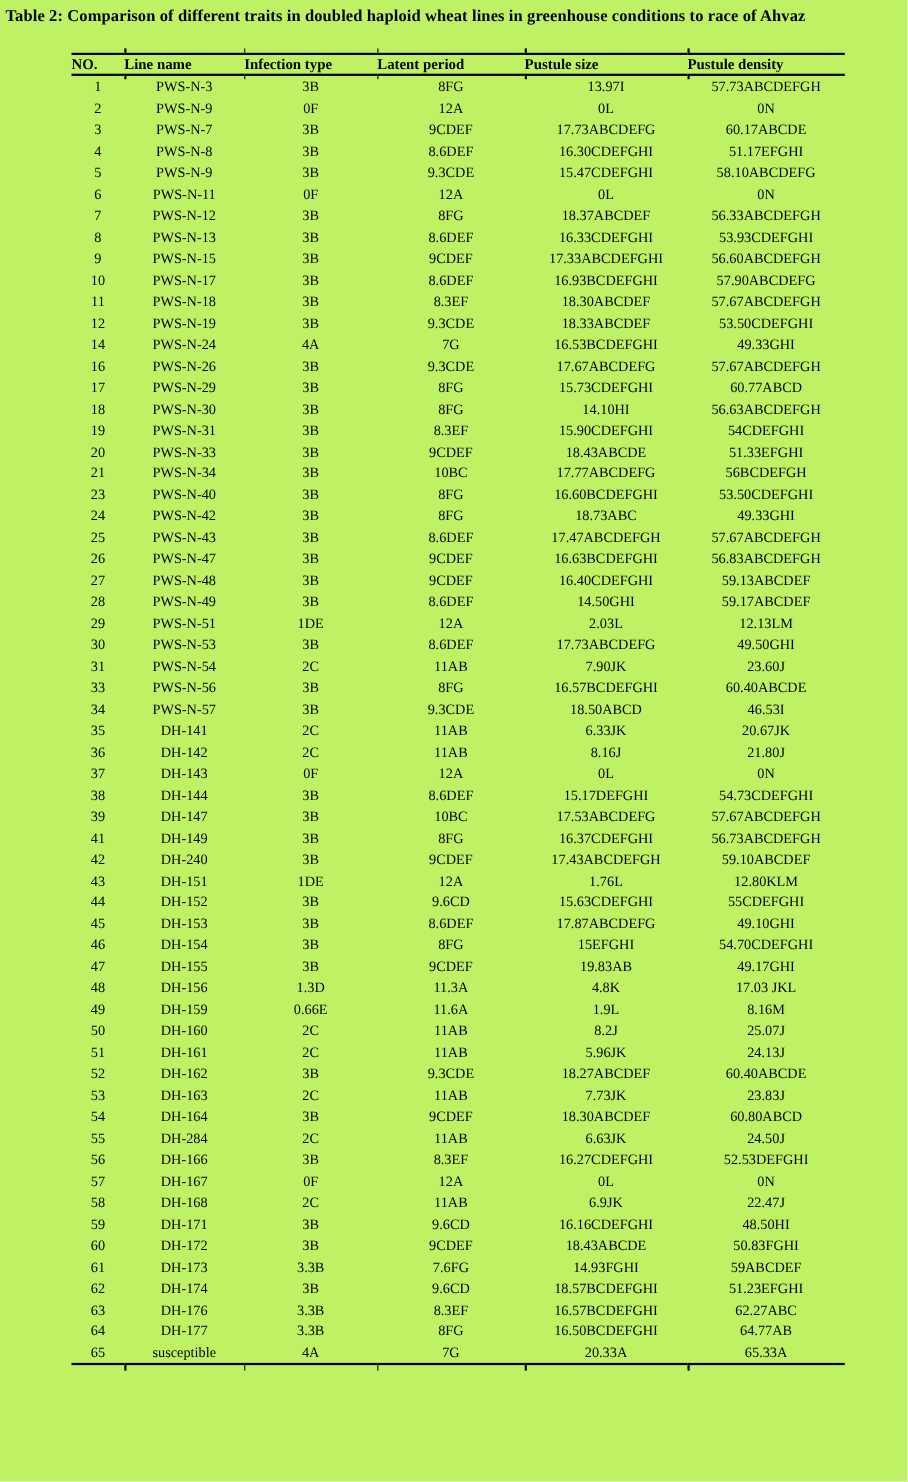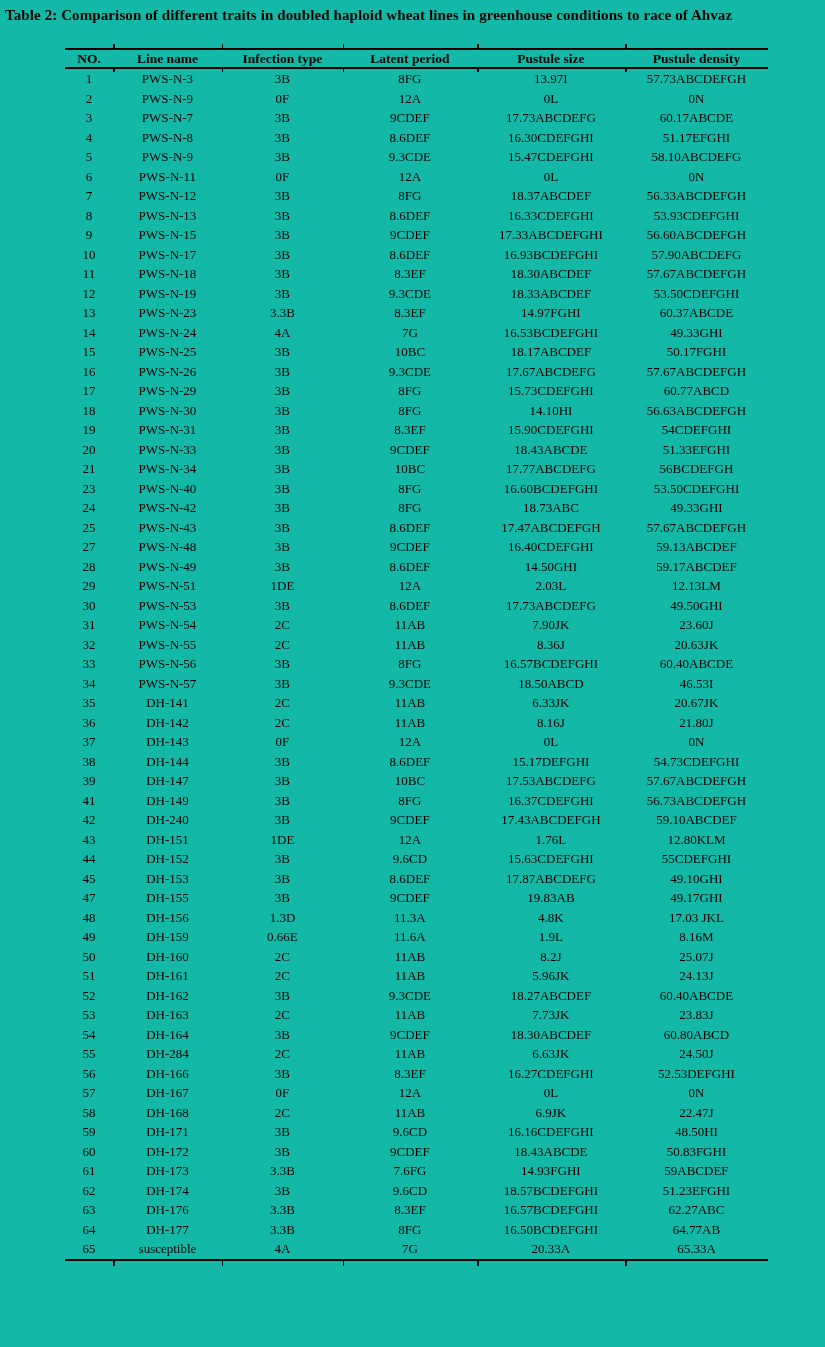--- a/index.html
+++ b/index.html
@@ -12,7 +12,7 @@
     position: relative;
     width: 825px;
     height: 1347px;
-    background: #14b8a6;
+    background: #bef264;
     font-family: "Liberation Serif", serif;
     color: #000000;
   }

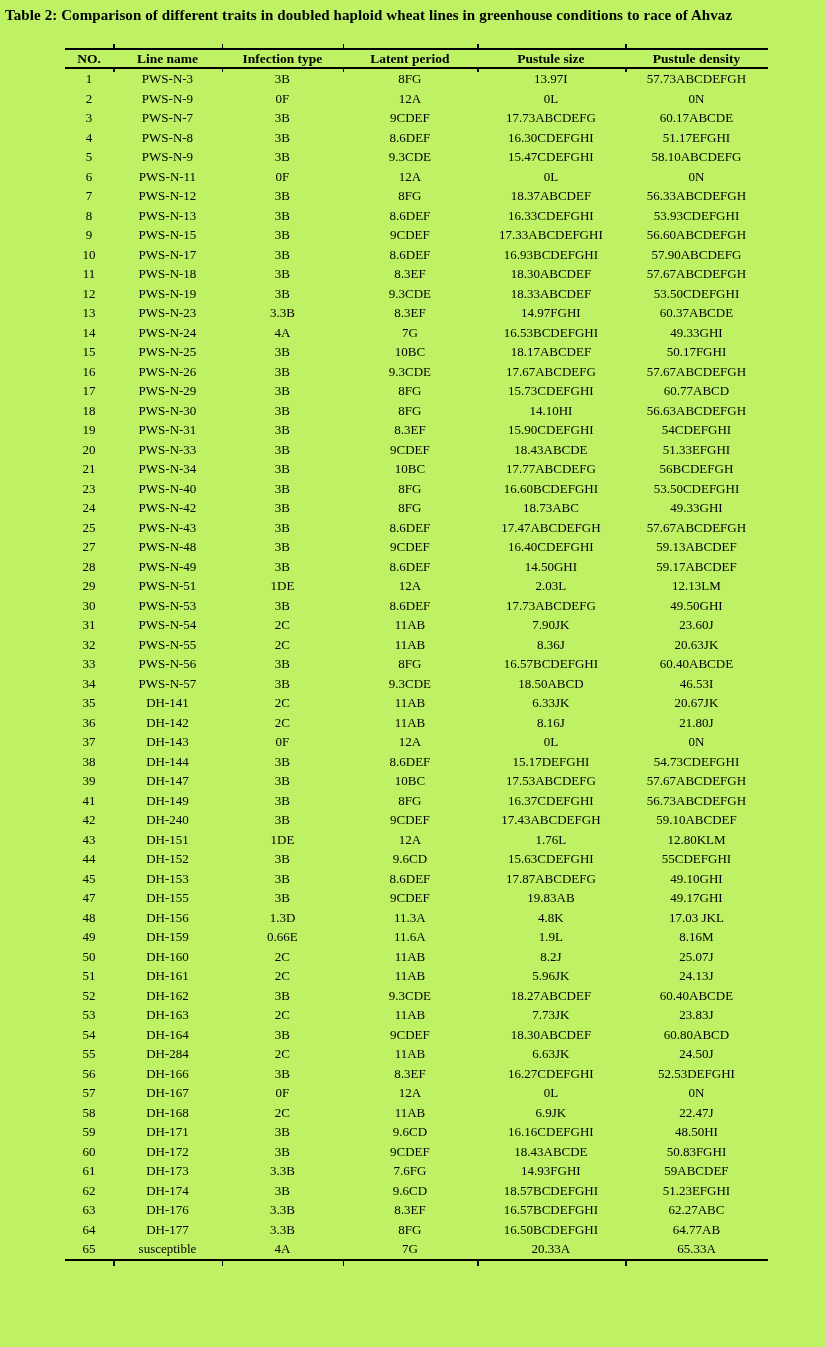--- a/index.html
+++ b/index.html
@@ -44,7 +44,7 @@
     font-size: 13.5px;
     height: 17px;
     line-height: 17px;
-    text-align: center;
+    text-align: left;
     padding: 0;
     border-bottom: 2px solid #000;
     white-space: nowrap;

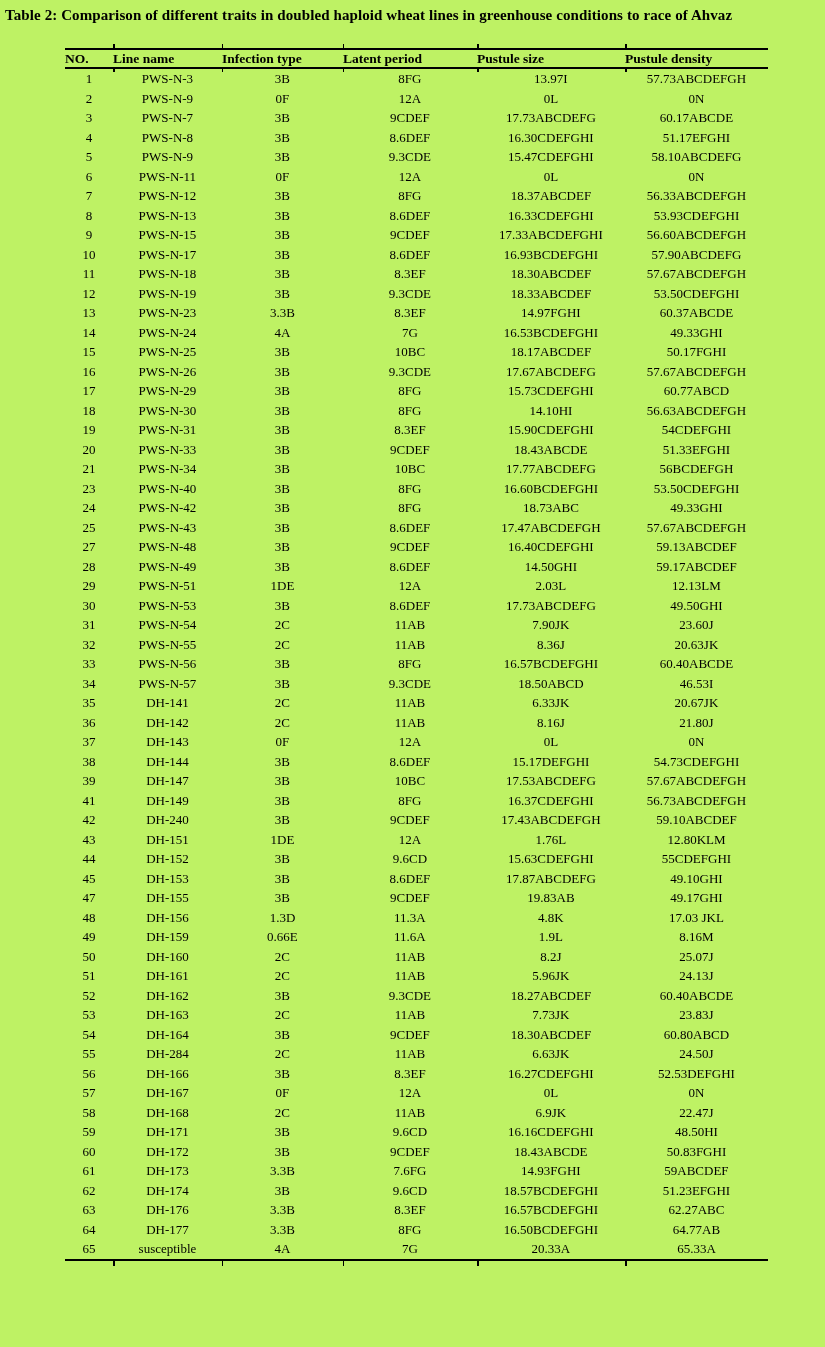--- a/index.html
+++ b/index.html
@@ -193,14 +193,6 @@
             <td>53.50CDEFGHI</td>
           </tr>
           <tr>
-            <td>13</td>
-            <td>PWS-N-23</td>
-            <td>3.3B</td>
-            <td>8.3EF</td>
-            <td>14.97FGHI</td>
-            <td>60.37ABCDE</td>
-          </tr>
-          <tr>
             <td>14</td>
             <td>PWS-N-24</td>
             <td>4A</td>

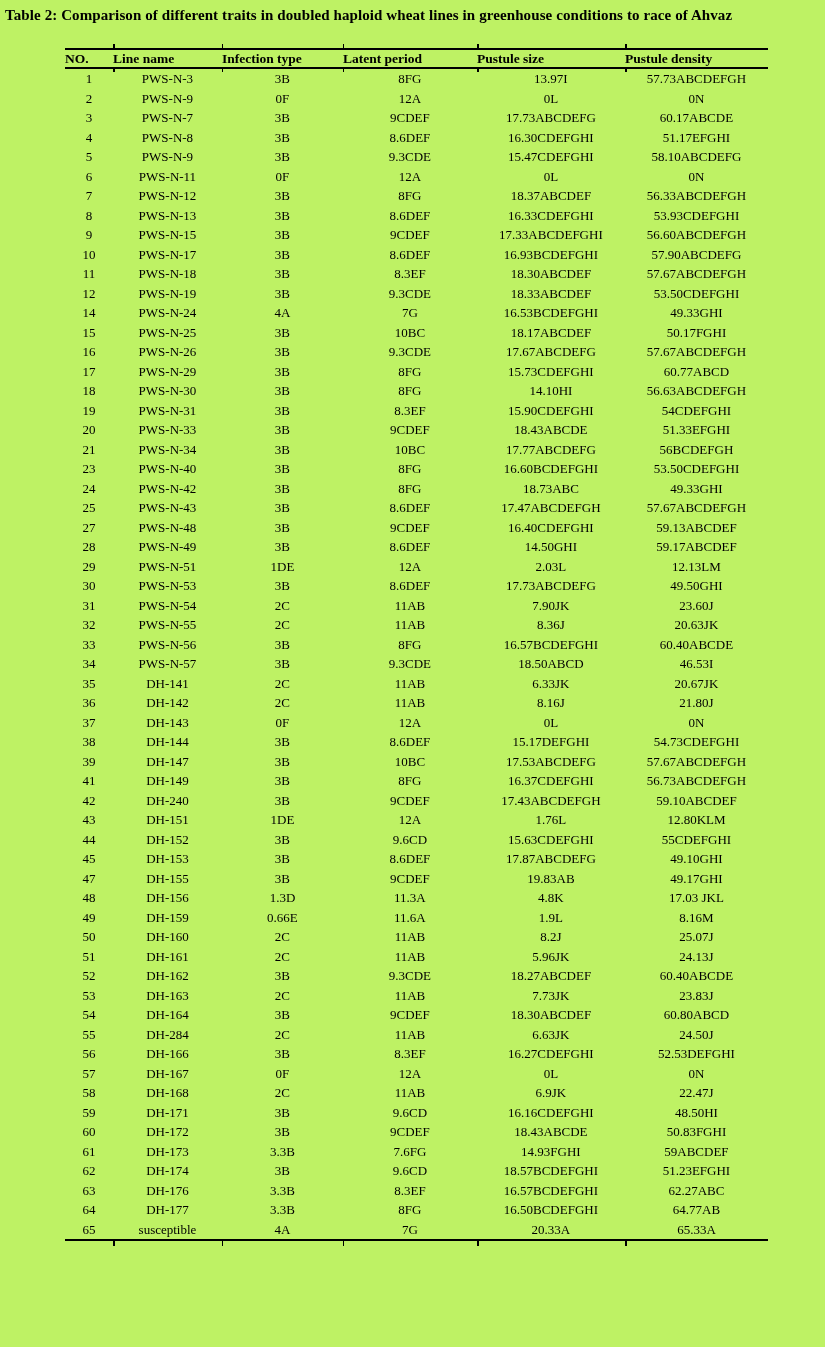--- a/index.html
+++ b/index.html
@@ -201,14 +201,6 @@
             <td>49.33GHI</td>
           </tr>
           <tr>
-            <td>15</td>
-            <td>PWS-N-25</td>
-            <td>3B</td>
-            <td>10BC</td>
-            <td>18.17ABCDEF</td>
-            <td>50.17FGHI</td>
-          </tr>
-          <tr>
             <td>16</td>
             <td>PWS-N-26</td>
             <td>3B</td>

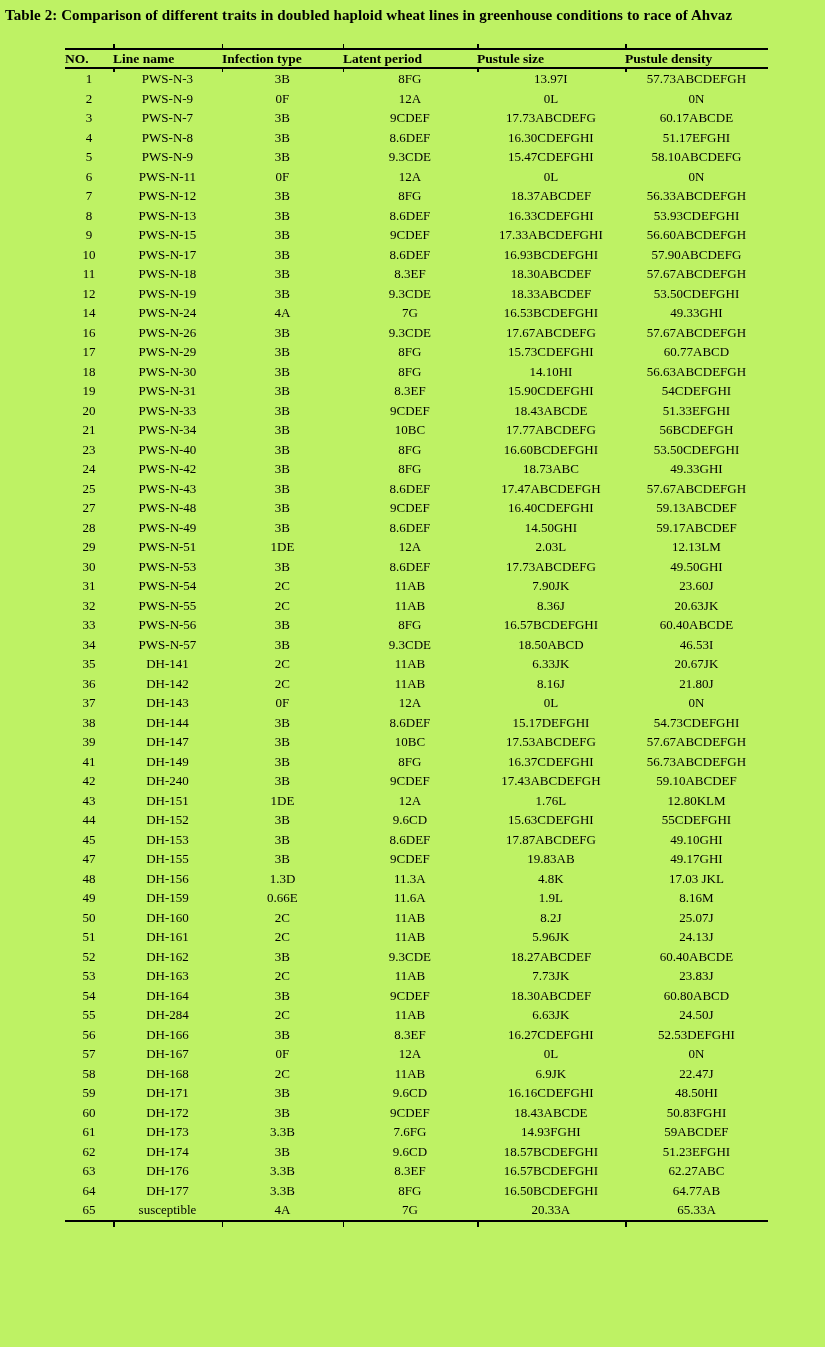--- a/index.html
+++ b/index.html
@@ -273,6 +273,14 @@
             <td>57.67ABCDEFGH</td>
           </tr>
           <tr>
+            <td>26</td>
+            <td>PWS-N-47</td>
+            <td>3B</td>
+            <td>9CDEF</td>
+            <td>16.63BCDEFGHI</td>
+            <td>56.83ABCDEFGH</td>
+          </tr>
+          <tr>
             <td>27</td>
             <td>PWS-N-48</td>
             <td>3B</td>

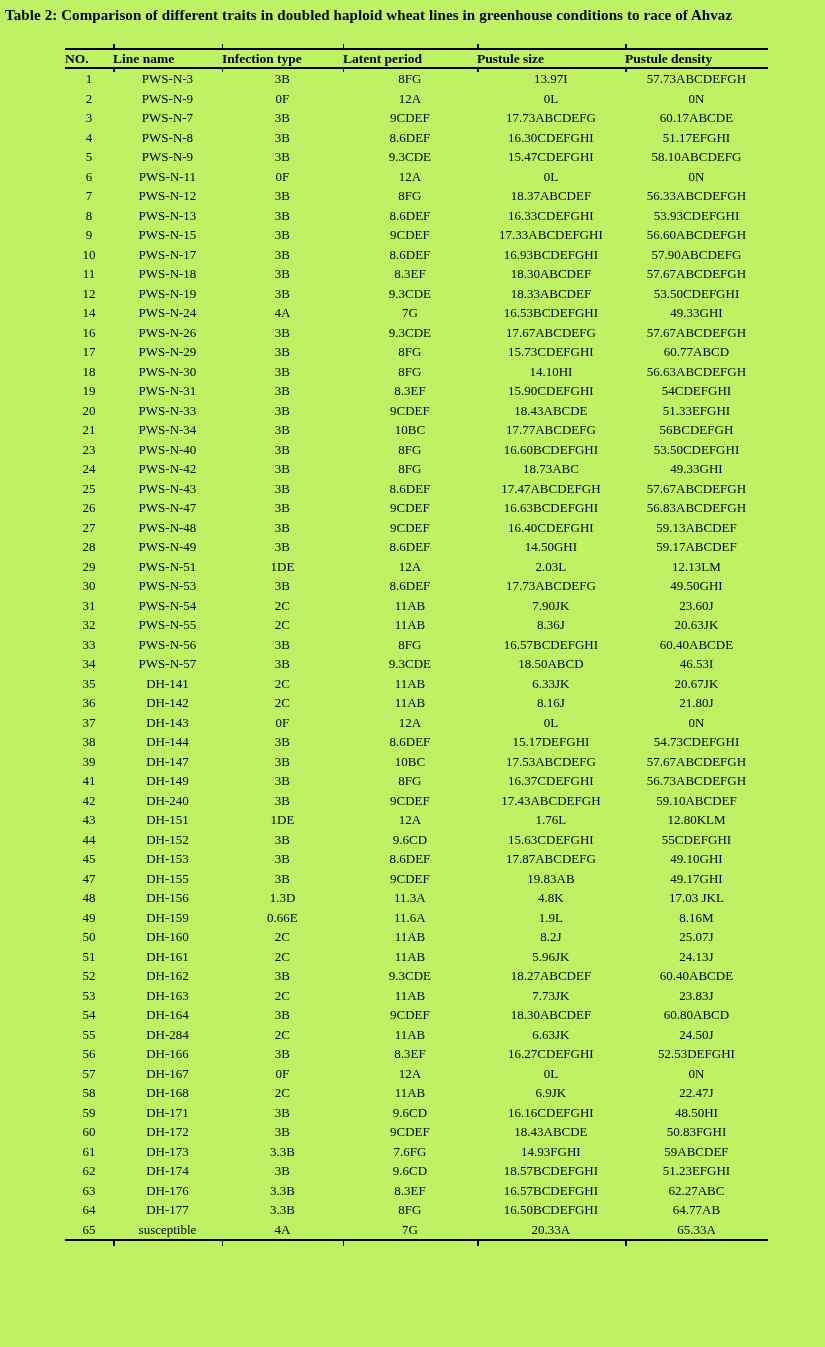--- a/index.html
+++ b/index.html
@@ -321,14 +321,6 @@
             <td>23.60J</td>
           </tr>
           <tr>
-            <td>32</td>
-            <td>PWS-N-55</td>
-            <td>2C</td>
-            <td>11AB</td>
-            <td>8.36J</td>
-            <td>20.63JK</td>
-          </tr>
-          <tr>
             <td>33</td>
             <td>PWS-N-56</td>
             <td>3B</td>

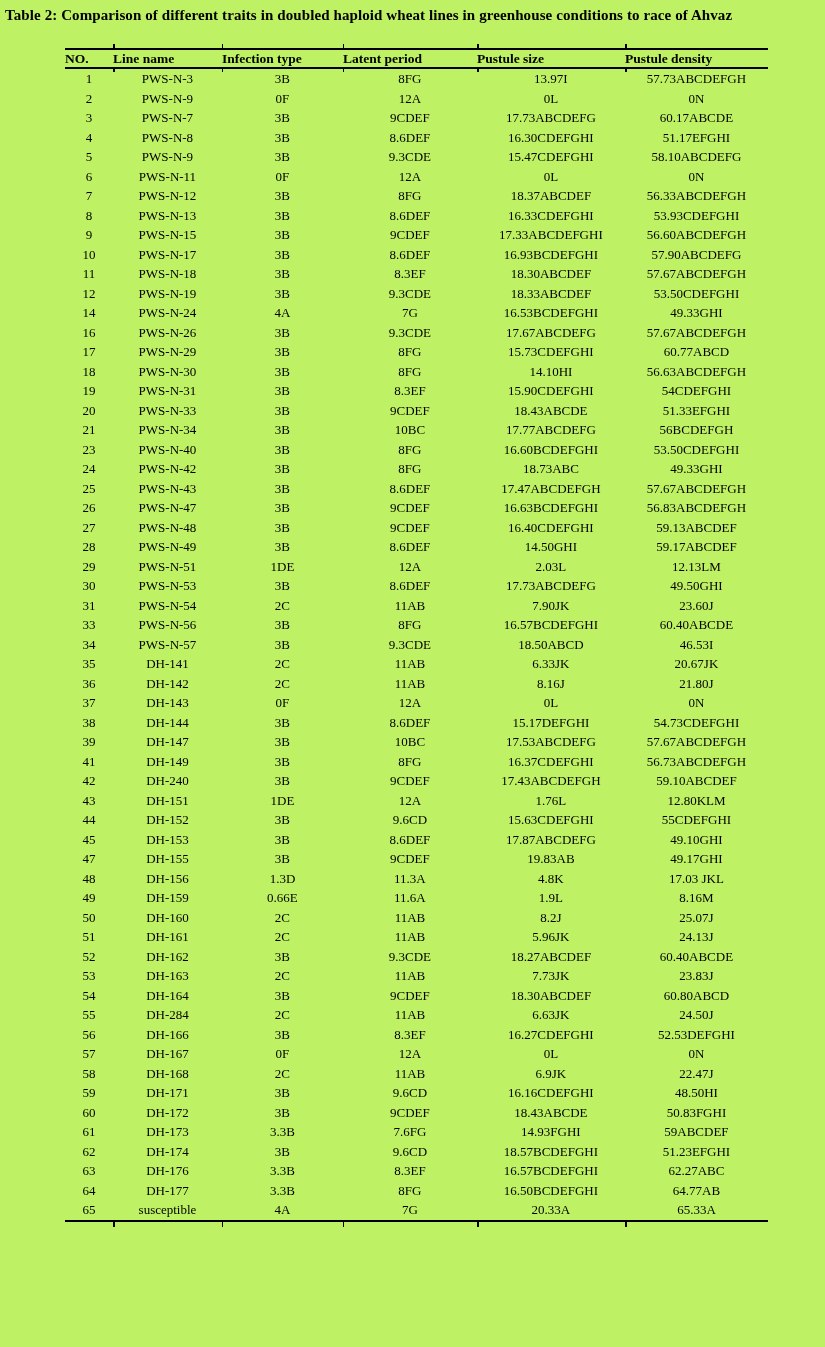--- a/index.html
+++ b/index.html
@@ -417,6 +417,14 @@
             <td>49.10GHI</td>
           </tr>
           <tr>
+            <td>46</td>
+            <td>DH-154</td>
+            <td>3B</td>
+            <td>8FG</td>
+            <td>15EFGHI</td>
+            <td>54.70CDEFGHI</td>
+          </tr>
+          <tr>
             <td>47</td>
             <td>DH-155</td>
             <td>3B</td>

